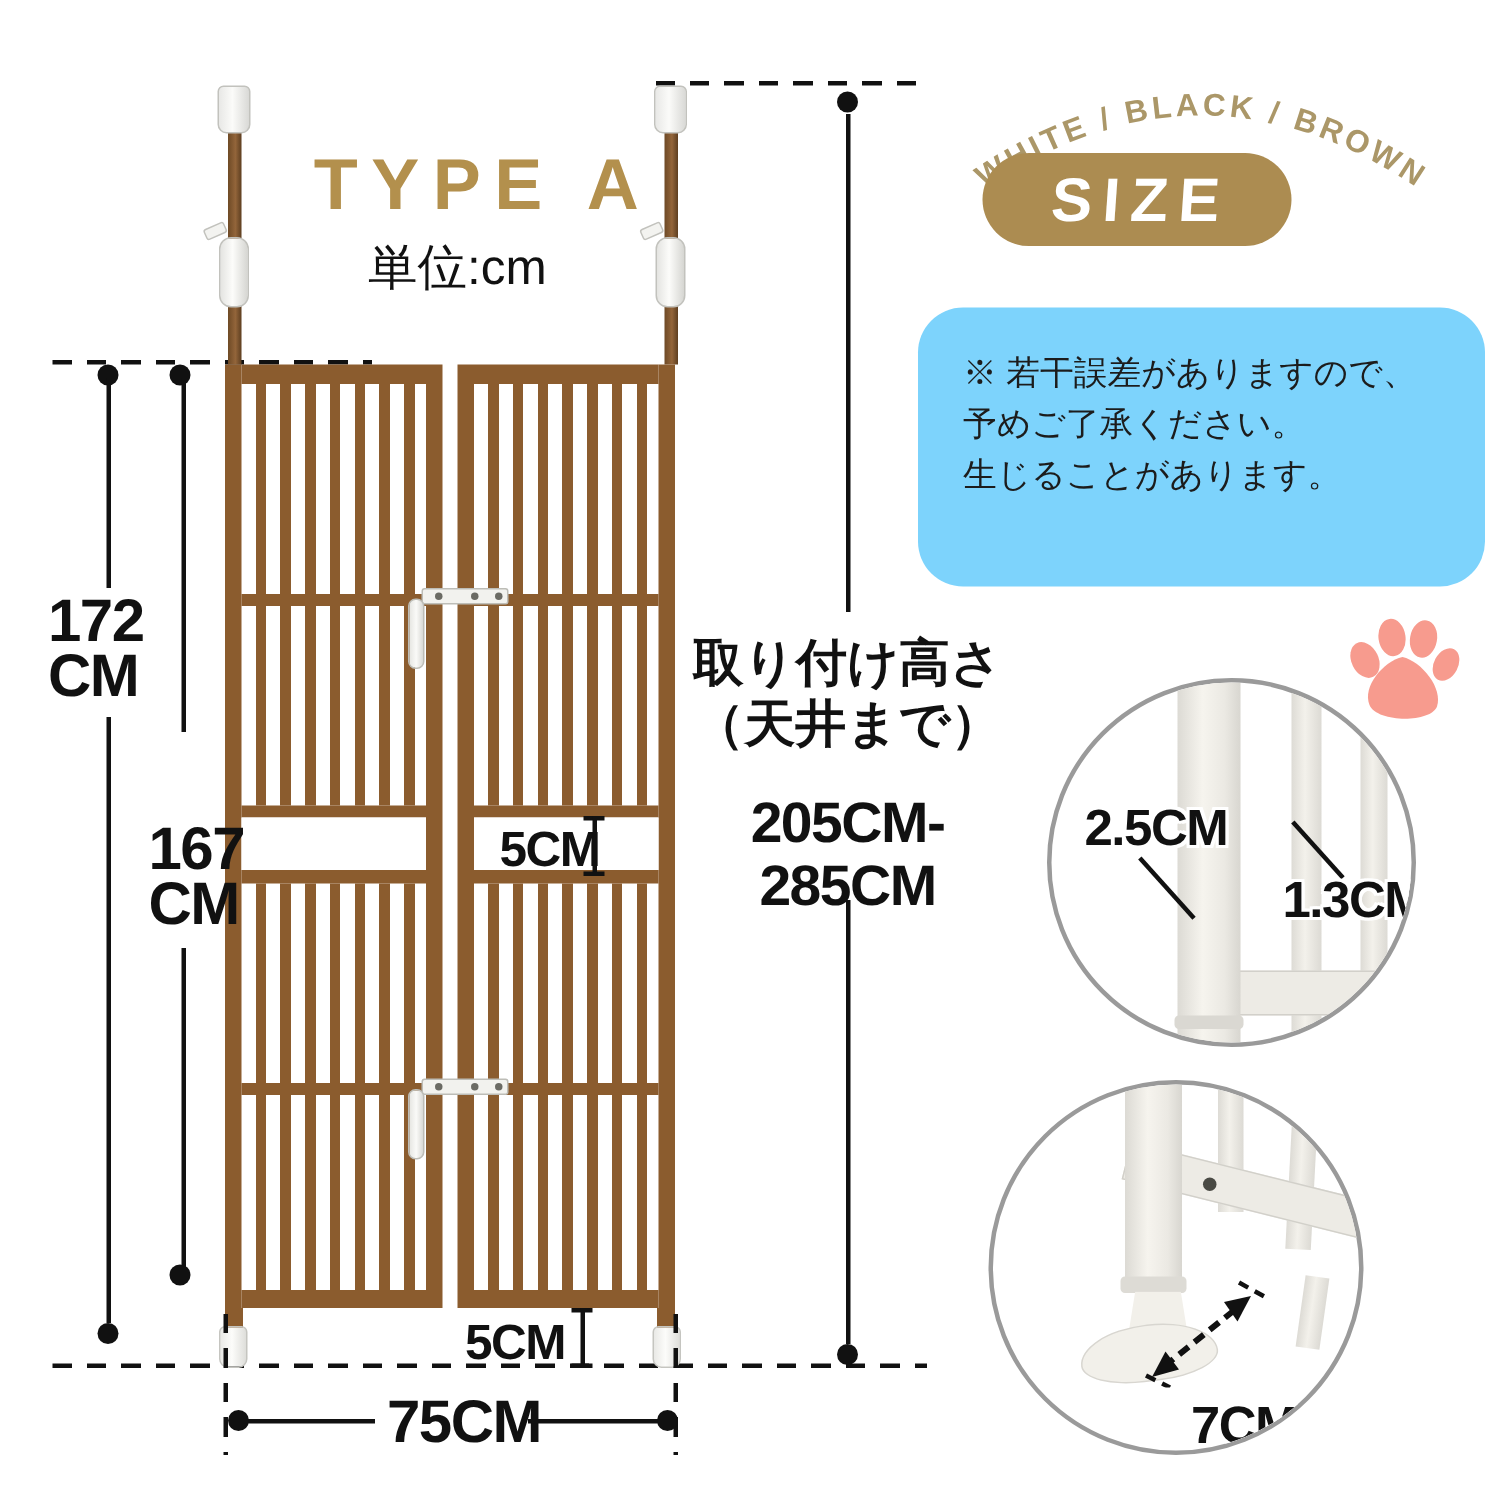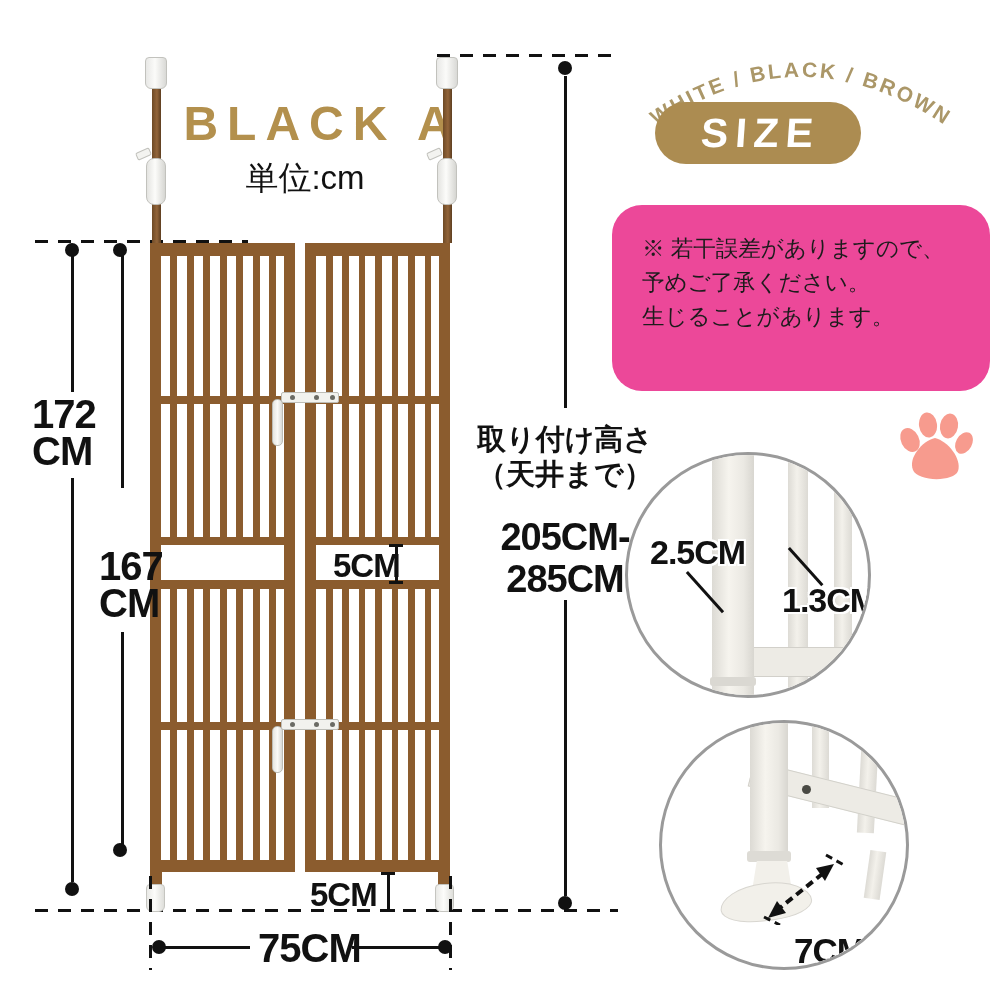--- a/index.html
+++ b/index.html
@@ -81,7 +81,7 @@
 
 <div class="canvas">
 
-  <div class="type-title">BLACK A</div>
+  <div class="type-title">TYPE A</div>
   <div class="unit-label">単位:cm</div>
 
   <div class="dash-h" style="left:35px; top:240px; width:213px;"></div>

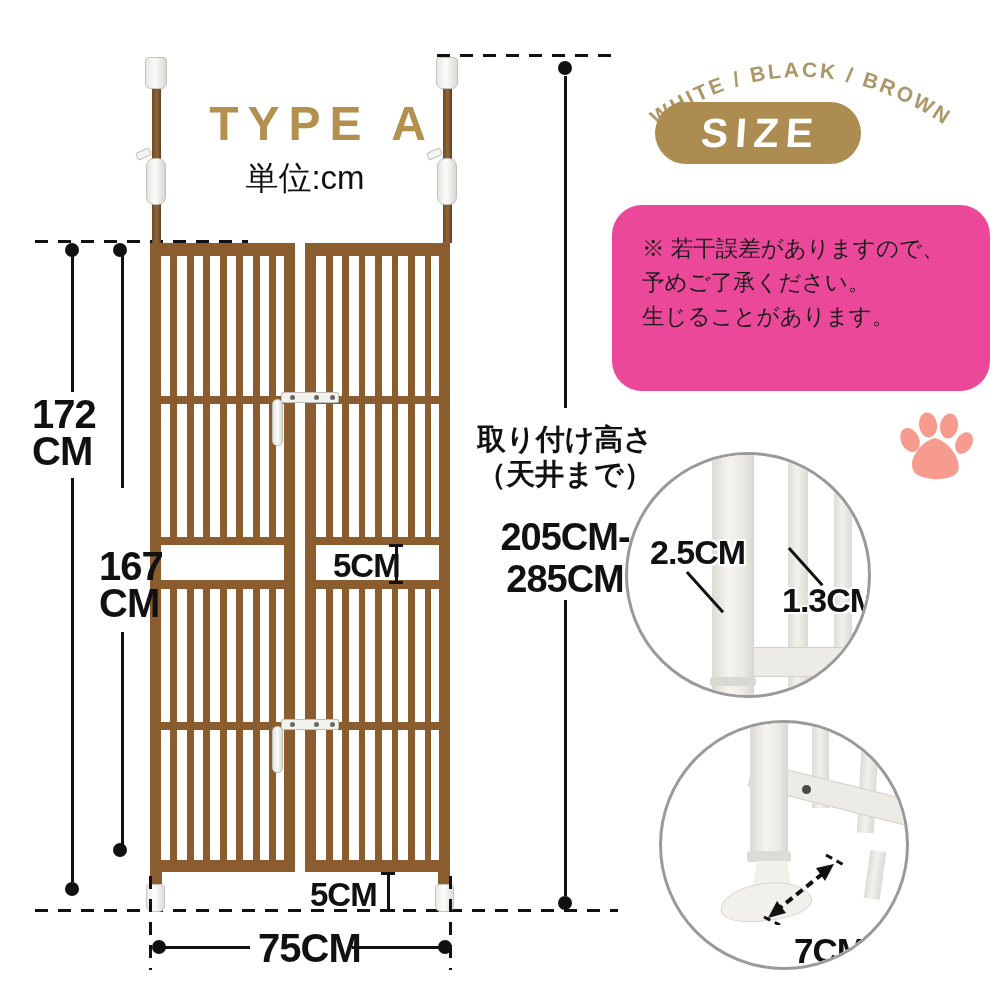--- a/index.html
+++ b/index.html
@@ -58,7 +58,7 @@
   .size-pill { position:absolute; left:655px; top:102px; width:206px; height:62px; background:#AC8C51;
     border-radius:31px; display:flex; align-items:center; justify-content:center; }
   .size-pill span { color:#fff; font-size:41px; font-weight:800; letter-spacing:7px; transform:skewX(-4deg); padding-left:6px; }
-  .note-box { position:absolute; left:612px; top:205px; width:378px; height:186px; background:#ec4899;
+  .note-box { position:absolute; left:612px; top:205px; width:378px; height:186px; background:#7dd3fc;
     border-radius:30px; padding:27px 0 0 30px; }
   .note-box div { font-size:22.5px; line-height:1.52; color:#1c1c1c; font-weight:500; }
 

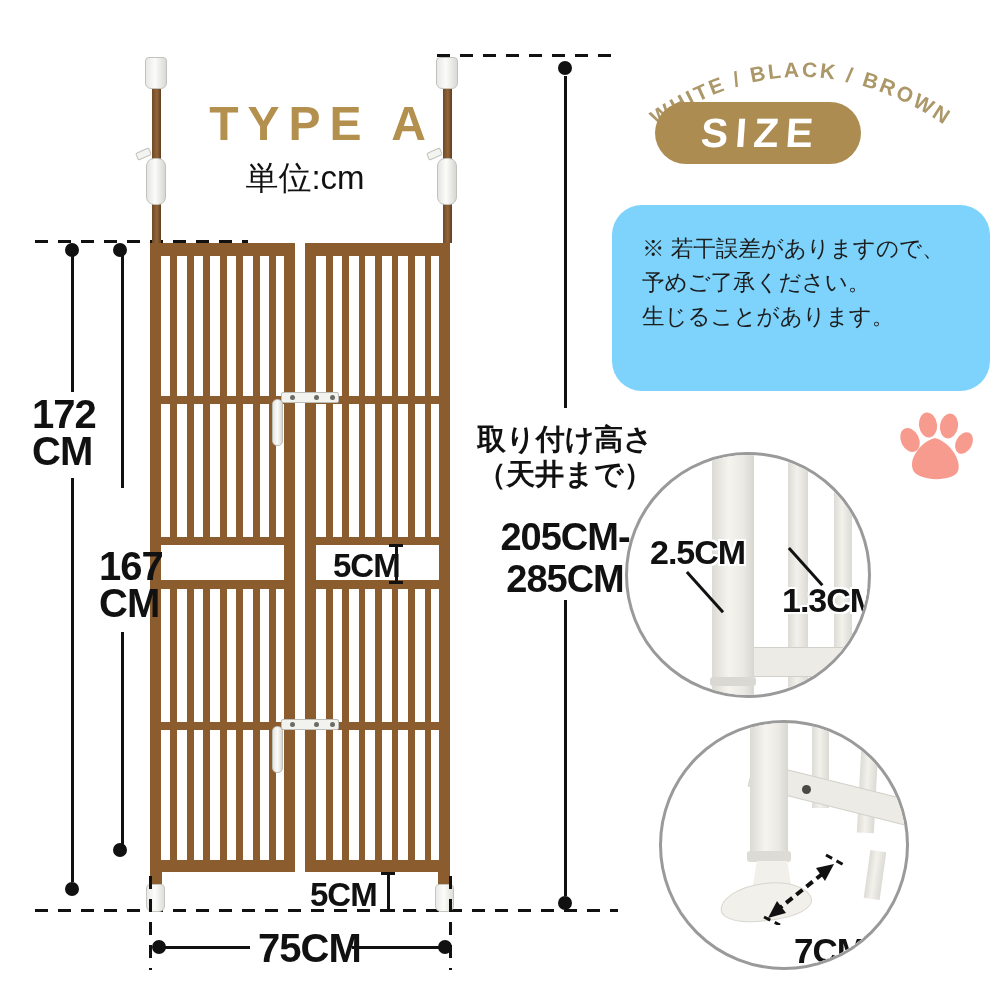--- a/index.html
+++ b/index.html
@@ -46,7 +46,7 @@
   .dim-stack span { display:block; }
   .dim-label { position:absolute; font-weight:800; color:#111; letter-spacing:-1px; }
   .install-block { position:absolute; left:455px; top:422px; width:220px; text-align:center; color:#111; }
-  .install-block .jp { font-size:29px; font-weight:600; line-height:1.22; }
+  .install-block .jp { font-size:34px; font-weight:600; line-height:1.22; }
   .install-block .range { font-size:38px; font-weight:800; line-height:1.1; letter-spacing:-1px; margin-top:24px; }
   .ibeam { position:absolute; width:14px; }
   .ibeam .bar { position:absolute; left:5.5px; top:0; width:3px; height:100%; background:#111; }

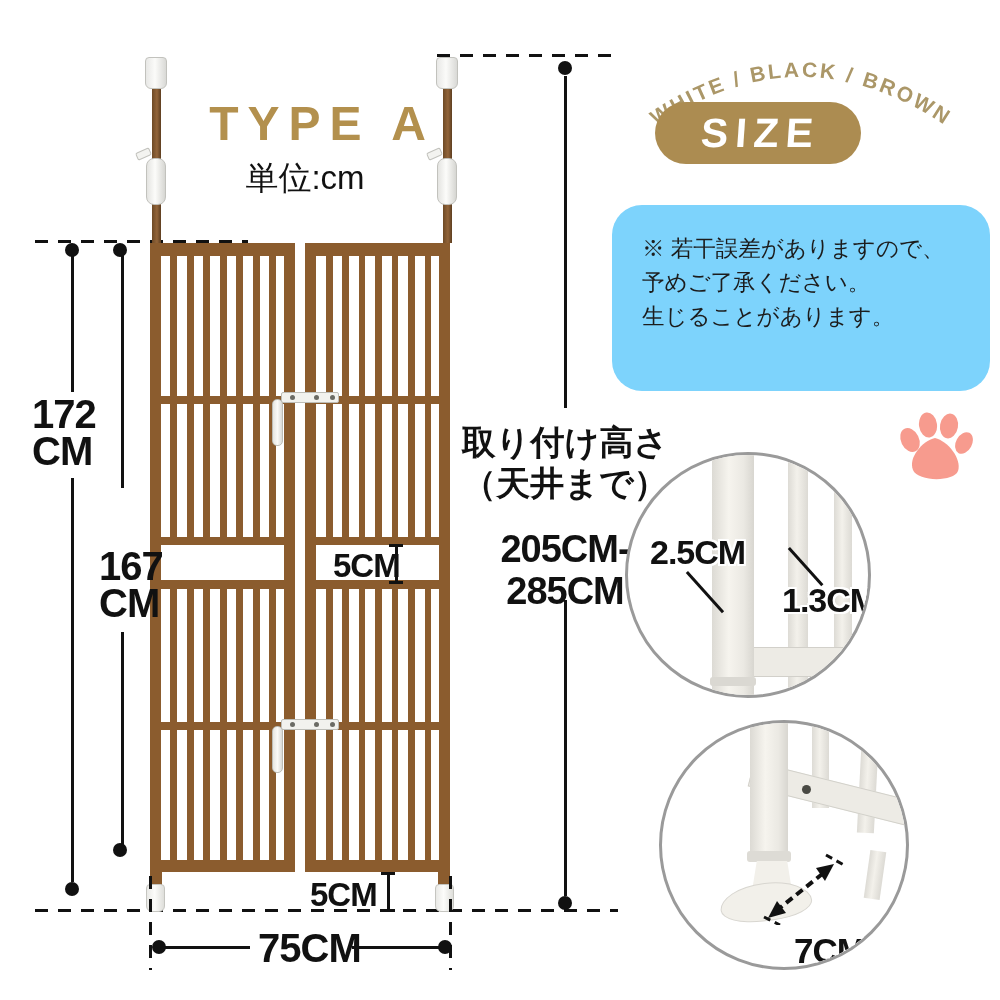--- a/index.html
+++ b/index.html
@@ -64,7 +64,7 @@
 
   
   .detail-circle { position:absolute; border-radius:50%; border:3px solid #9a9a9a; background:#fff; overflow:hidden; }
-  .c1 { left:625px; top:452px; width:246px; height:246px; }
+  .c1 { left:698px; top:452px; width:246px; height:246px; }
   .c2 { left:659px; top:720px; width:250px; height:250px; }
   .ph-pole { position:absolute; background:linear-gradient(90deg,#dcdad4,#f6f4ee 40%,#ebe9e3 75%,#d8d6d0); }
   .ph-bar { position:absolute; background:linear-gradient(90deg,#ddDBd5,#f3f1eb 45%,#dcdad4); }

